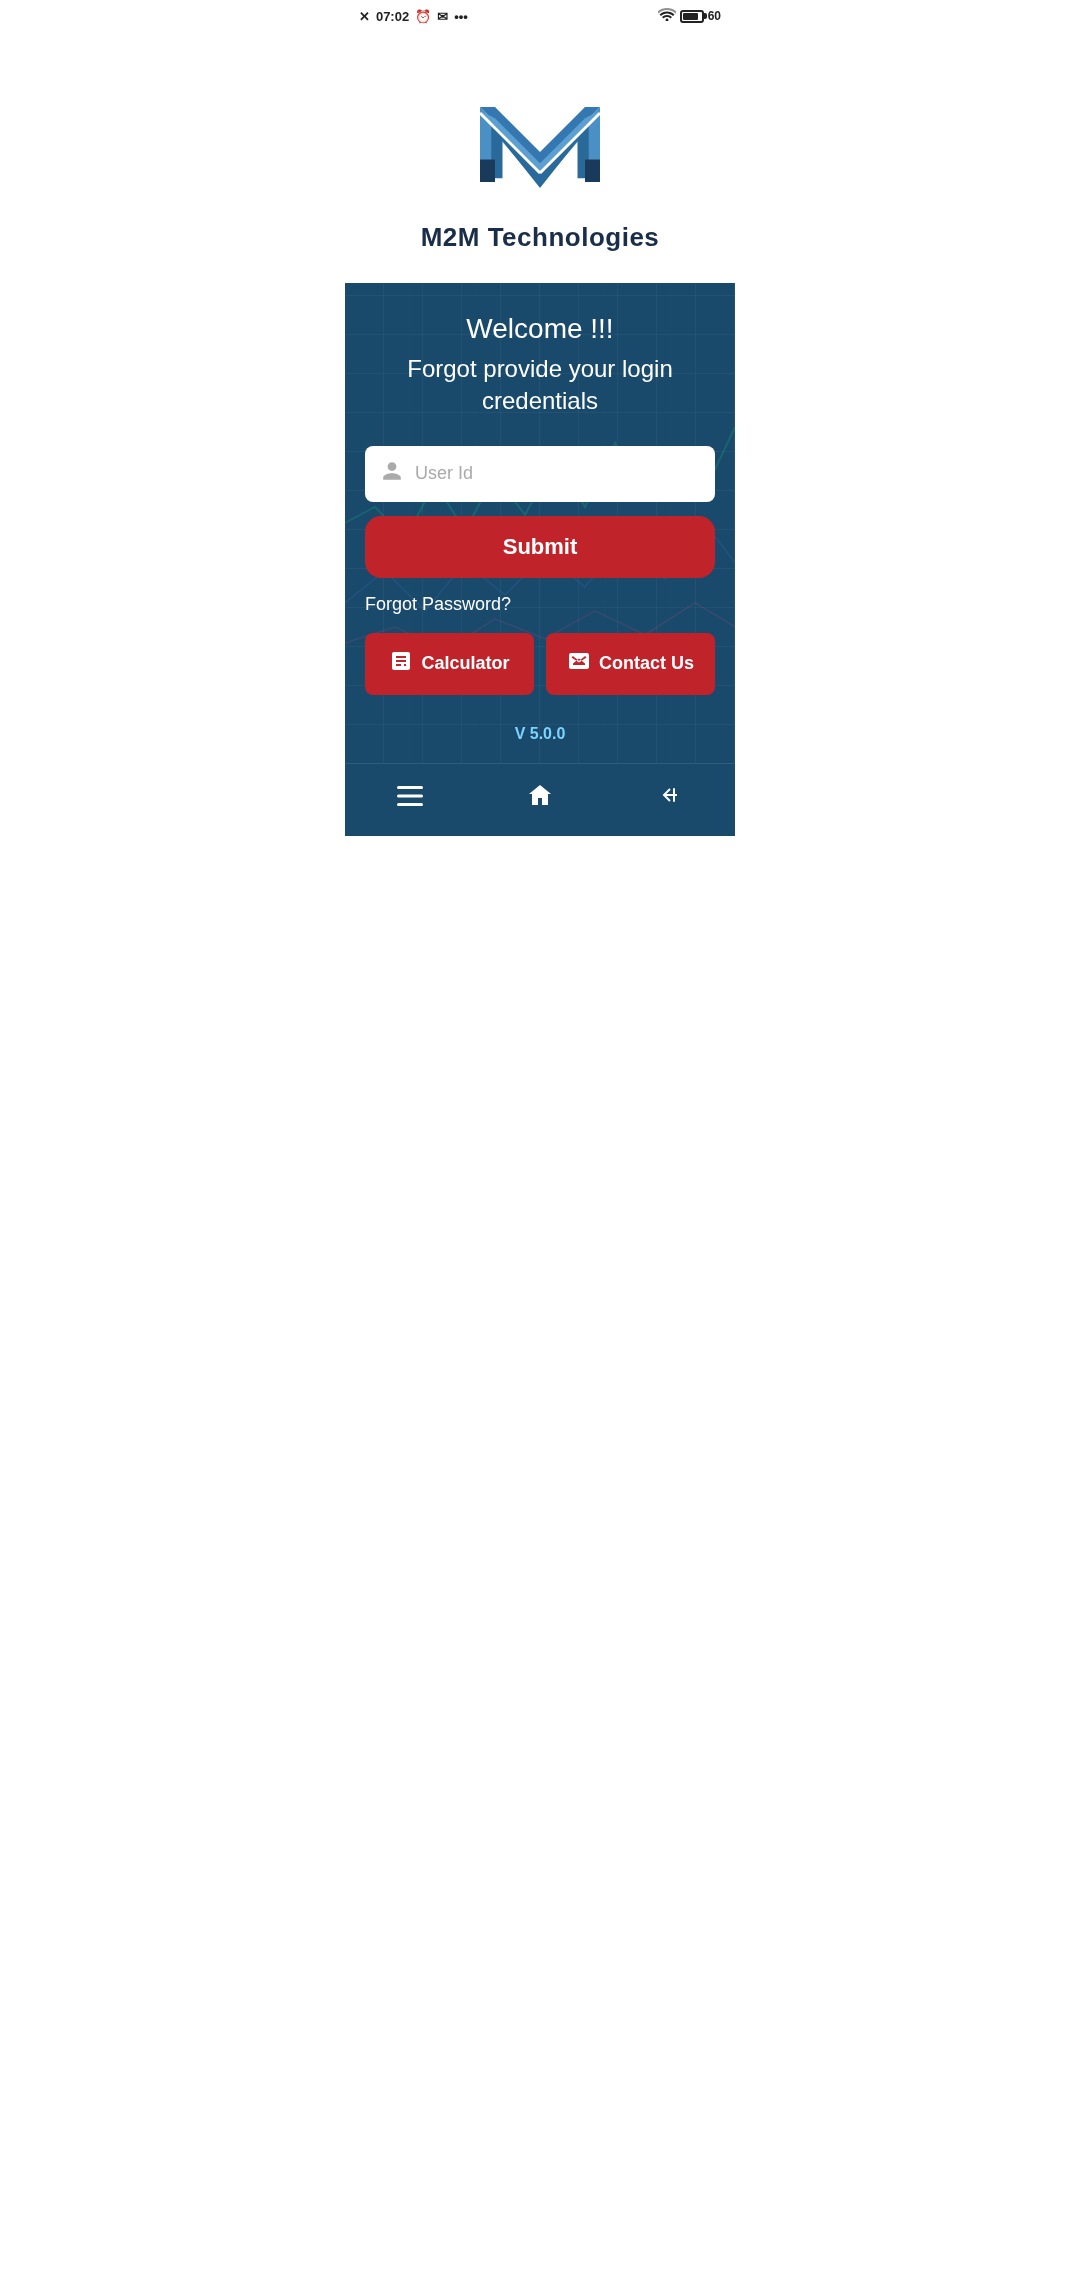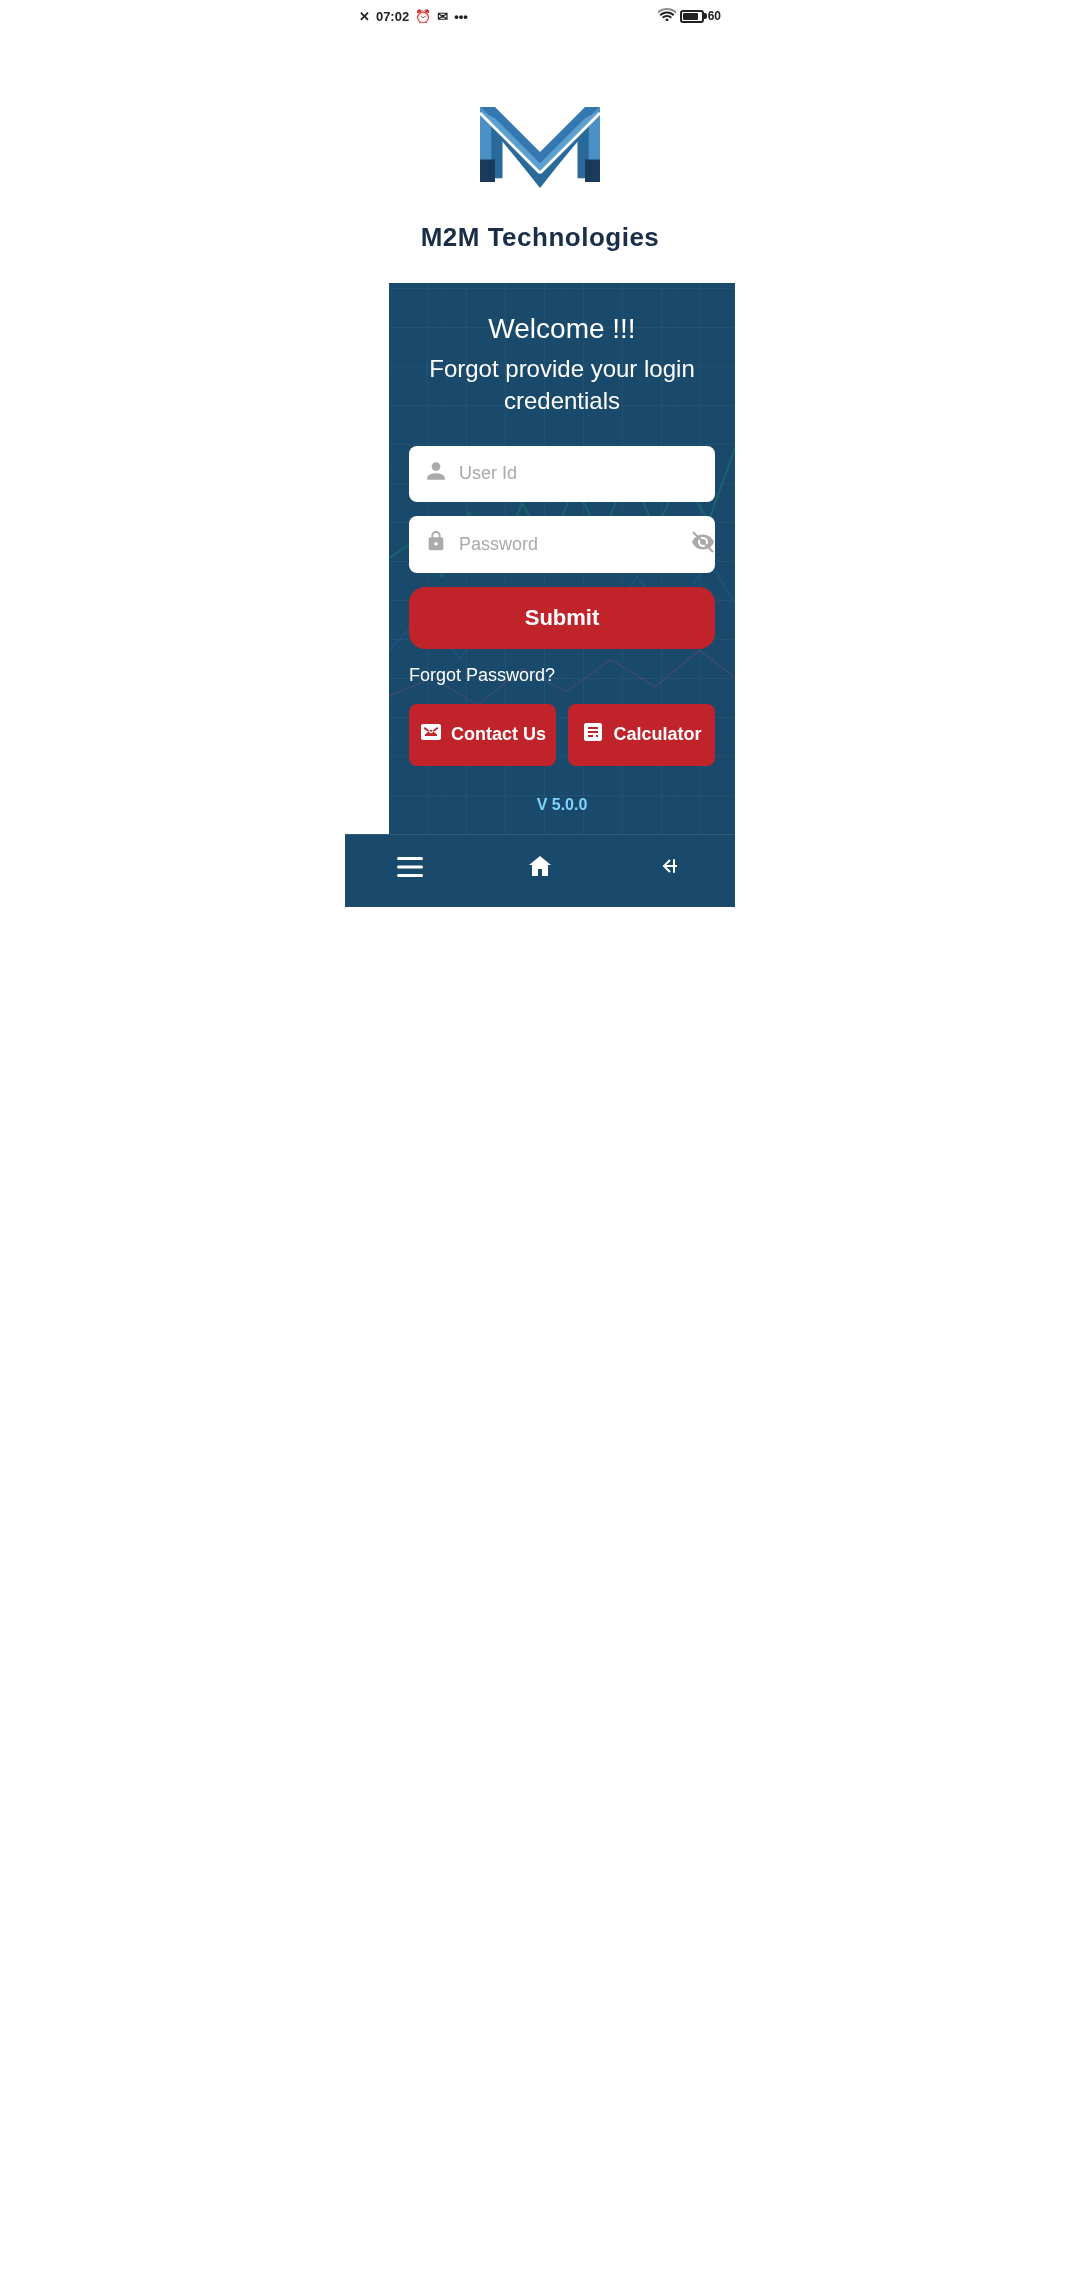--- a/index.html
+++ b/index.html
@@ -104,7 +104,6 @@
       padding: 30px 20px 20px;
       position: relative;
       overflow: hidden;
-      margin-left: 44px;
     }
 
     

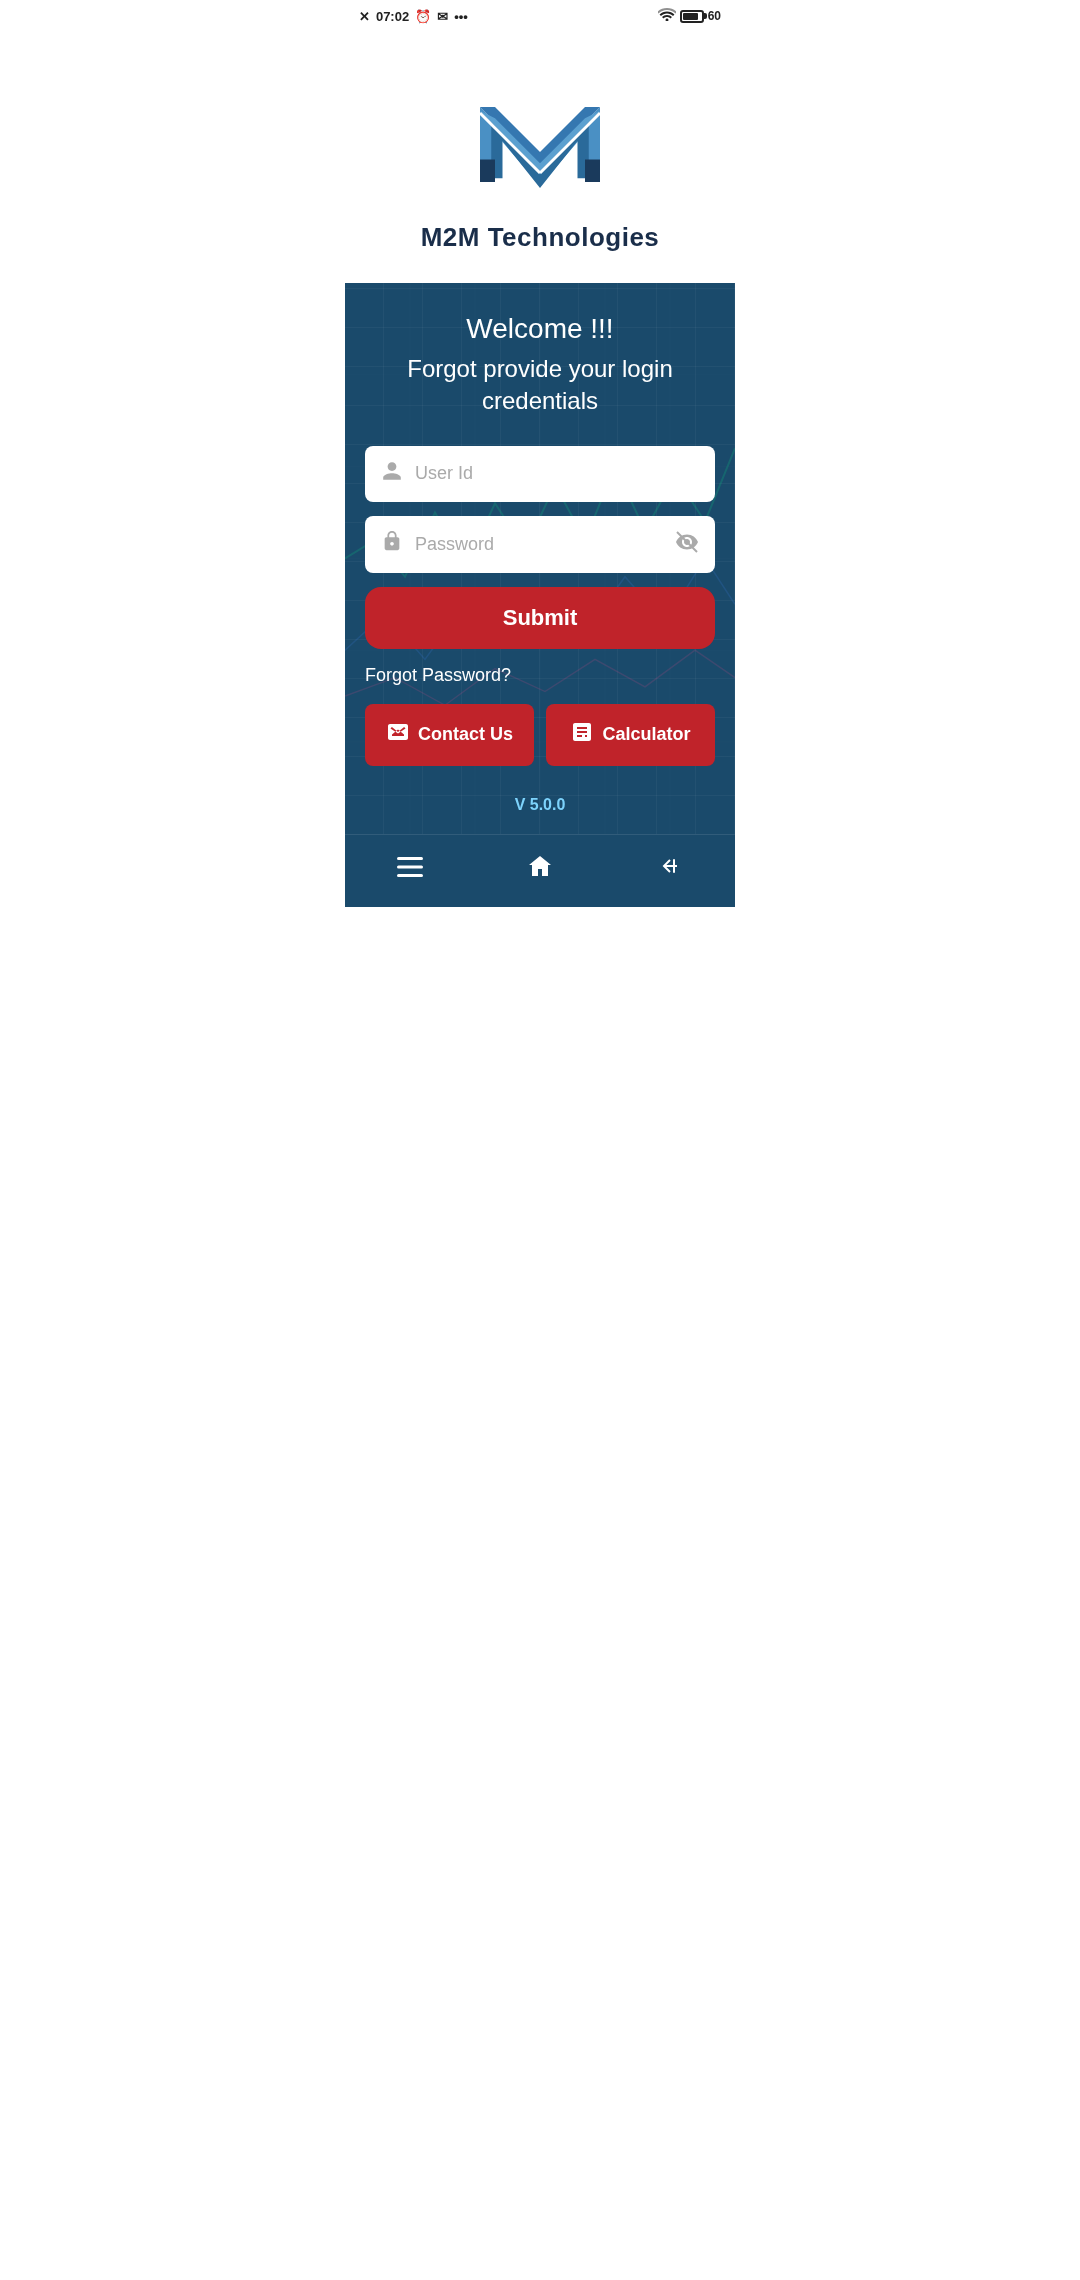--- a/index.html
+++ b/index.html
@@ -386,20 +386,6 @@
     <input type="text" placeholder="User Id" style="">
   </div>
 
-  <div class="input-wrapper">
-    <span class="input-icon">
-      <svg class="lock-icon" viewBox="0 0 24 24" xmlns="http://www.w3.org/2000/svg">
-        <path d="M18 8h-1V6c0-2.76-2.24-5-5-5S7 3.24 7 6v2H6c-1.1 0-2 .9-2 2v10c0 1.1.9 2 2 2h12c1.1 0 2-.9 2-2V10c0-1.1-.9-2-2-2zm-6 9c-1.1 0-2-.9-2-2s.9-2 2-2 2 .9 2 2-.9 2-2 2zm3.1-9H8.9V6c0-1.71 1.39-3.1 3.1-3.1 1.71 0 3.1 1.39 3.1 3.1v2z"></path>
-      </svg>
-    </span>
-    <input type="password" placeholder="Password" style="">
-    <span class="eye-icon">
-      <svg width="24" height="24" viewBox="0 0 24 24" fill="#aaa">
-        <path d="M12 4.5C7 4.5 2.73 7.61 1 12c1.73 4.39 6 7.5 11 7.5s9.27-3.11 11-7.5c-1.73-4.39-6-7.5-11-7.5zM12 17c-2.76 0-5-2.24-5-5s2.24-5 5-5 5 2.24 5 5-2.24 5-5 5zm0-8c-1.66 0-3 1.34-3 3s1.34 3 3 3 3-1.34 3-3-1.34-3-3-3z"></path>
-        <line x1="2" y1="2" x2="22" y2="22" stroke="#aaa" stroke-width="2"></line>
-      </svg>
-    </span>
-  </div>
 
   <button class="submit-btn">Submit</button>
 

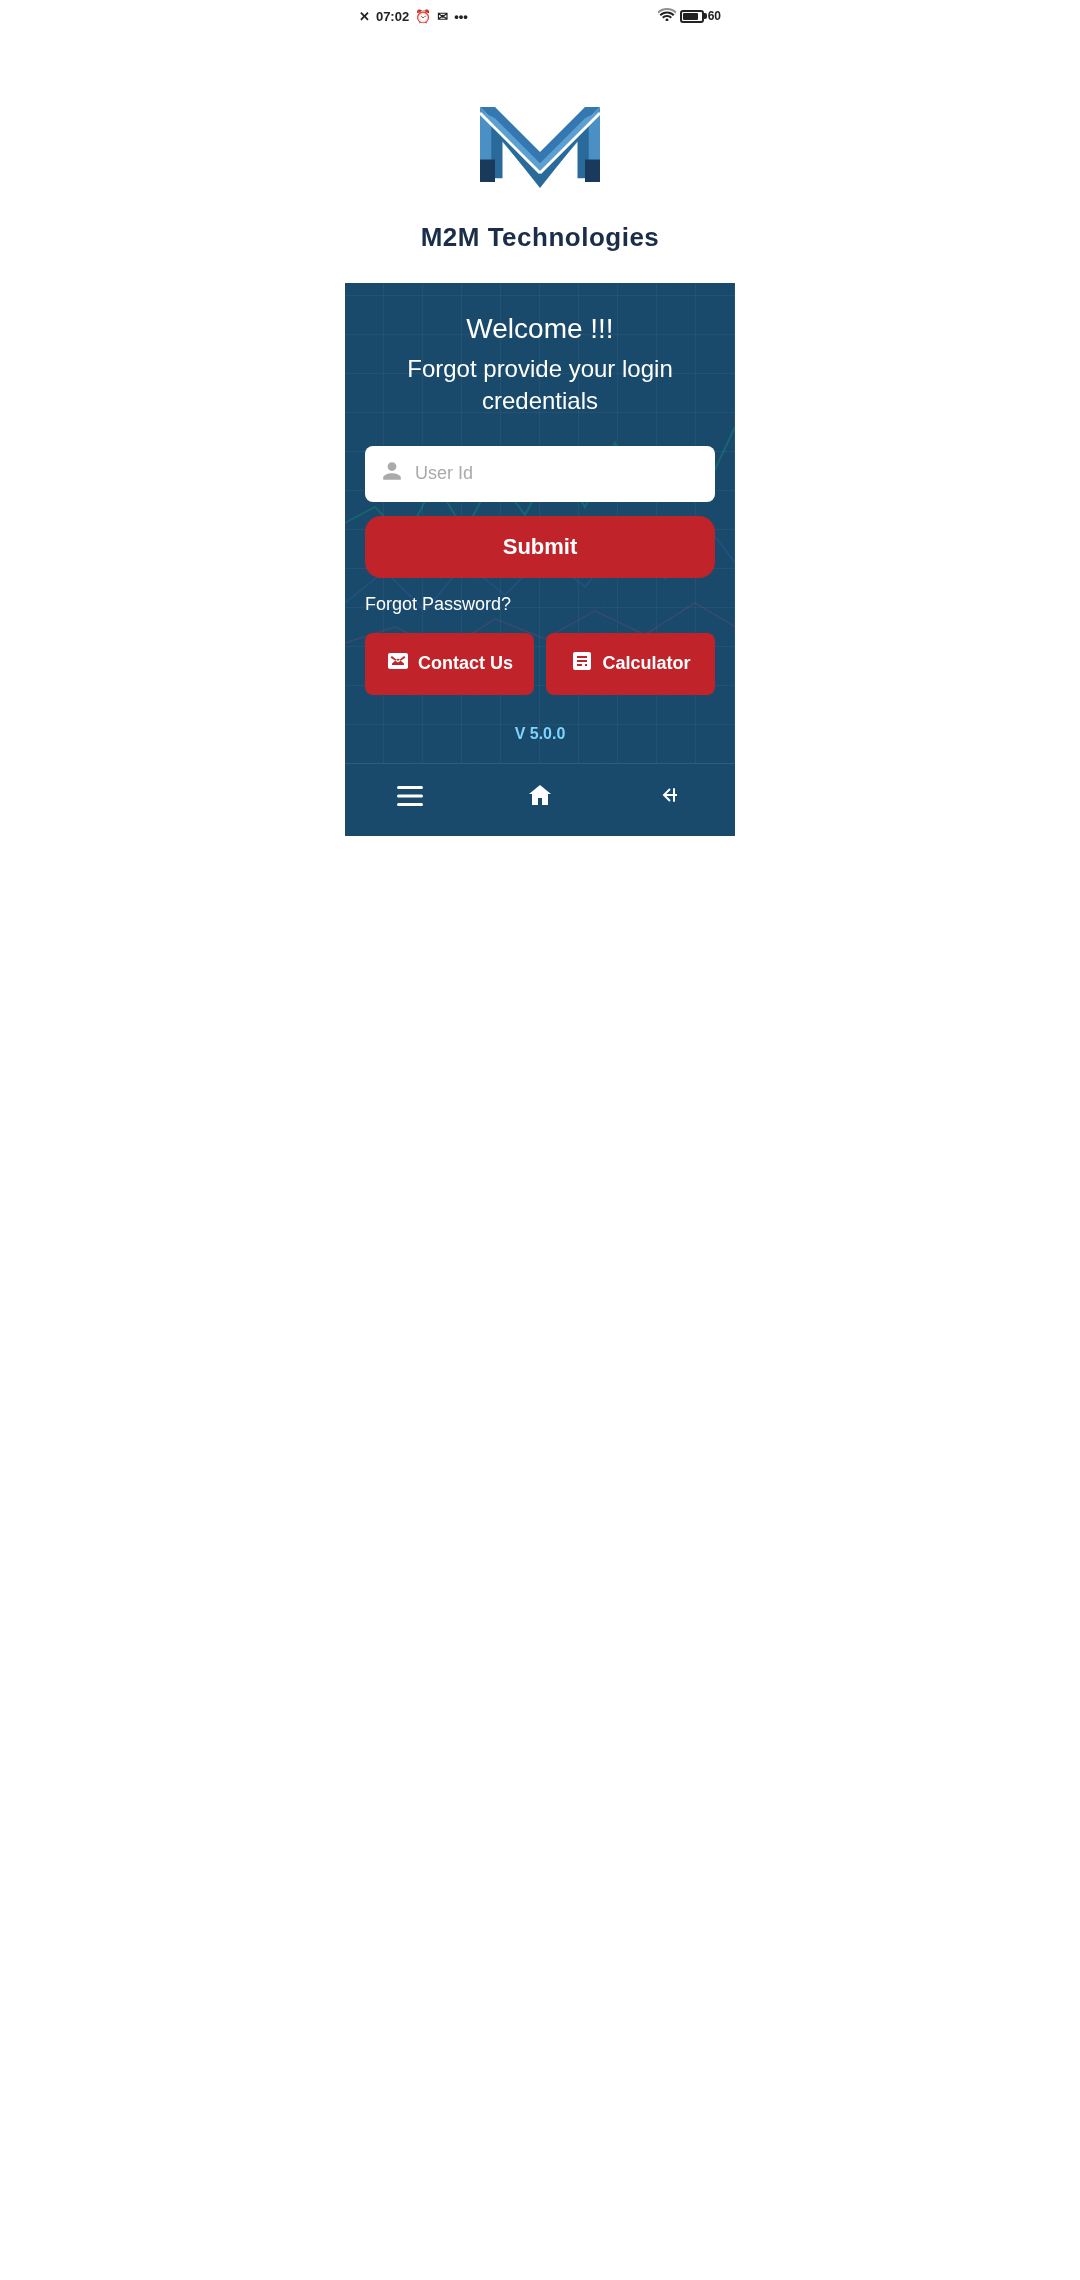--- a/index.html
+++ b/index.html
@@ -395,18 +395,18 @@
     <button class="bottom-btn">
       <span class="bottom-btn-icon">
         <svg width="24" height="24" viewBox="0 0 24 24" fill="white">
+          <path d="M19 3H5c-1.1 0-2 .9-2 2v14c0 1.1.9 2 2 2h14c1.1 0 2-.9 2-2V5c0-1.1-.9-2-2-2zm-7 14H7v-2h5v2zm5 0h-2v-2h2v2zm0-4H7v-2h10v2zm0-4H7V7h10v2z"></path>
+        </svg>
+      </span>
+      <span>Calculator</span>
+    </button>
+    <button class="bottom-btn">
+      <span class="bottom-btn-icon">
+        <svg width="24" height="24" viewBox="0 0 24 24" fill="white">
           <path d="M20 4H4c-1.1 0-2 .9-2 2v12c0 1.1.9 2 2 2h16c1.1 0 2-.9 2-2V6c0-1.1-.9-2-2-2zm-8 9.5L4.5 8.5l1.4-1.4L12 12.1l6.1-5 1.4 1.4L12 13.5zm6 2.5H6v-1.5l6-4.9 6 4.9V16z"></path>
         </svg>
       </span>
       <span>Contact Us</span>
-    </button>
-    <button class="bottom-btn">
-      <span class="bottom-btn-icon">
-        <svg width="24" height="24" viewBox="0 0 24 24" fill="white">
-          <path d="M19 3H5c-1.1 0-2 .9-2 2v14c0 1.1.9 2 2 2h14c1.1 0 2-.9 2-2V5c0-1.1-.9-2-2-2zm-7 14H7v-2h5v2zm5 0h-2v-2h2v2zm0-4H7v-2h10v2zm0-4H7V7h10v2z"></path>
-        </svg>
-      </span>
-      <span>Calculator</span>
     </button>
   </div>
 

